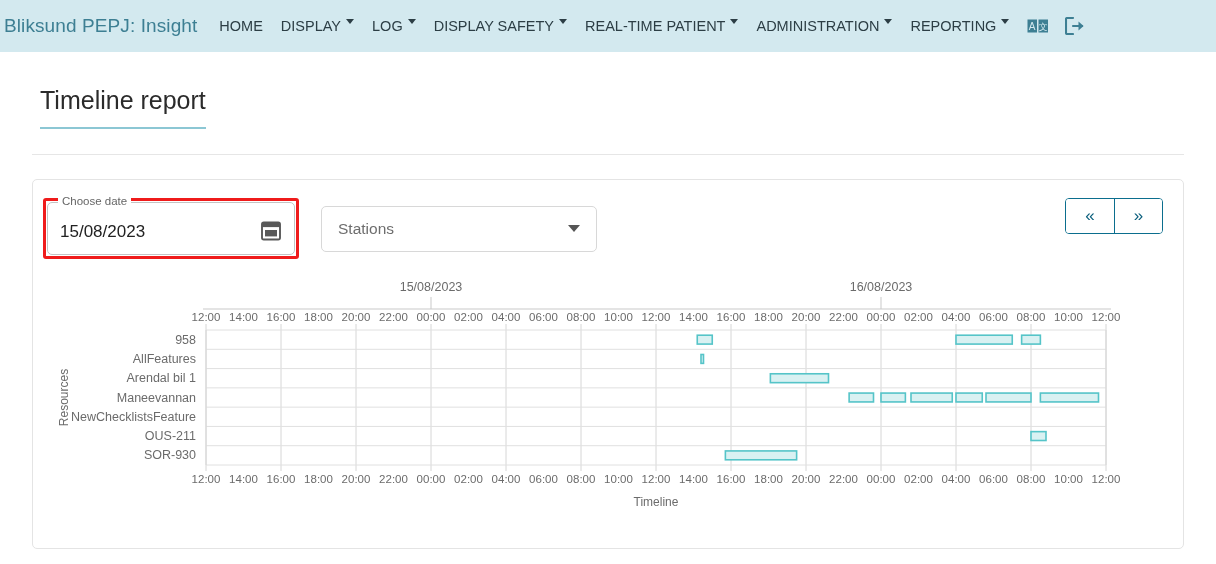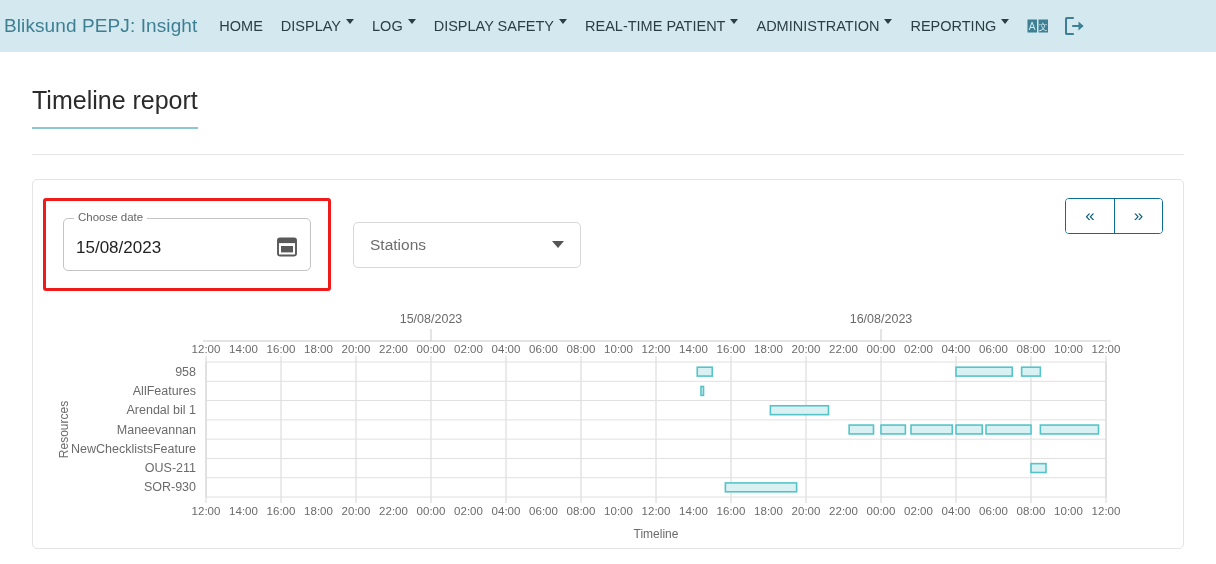--- a/index.html
+++ b/index.html
@@ -53,7 +53,7 @@
     font-size:25px;
     font-weight:400;
     color:#2b2b2b;
-    margin:34px 0 0 0;
+    margin:34px 0 0 8px;
     display:inline-block;
     padding-bottom:12px;
     border-bottom:2px solid #8cc7d4;

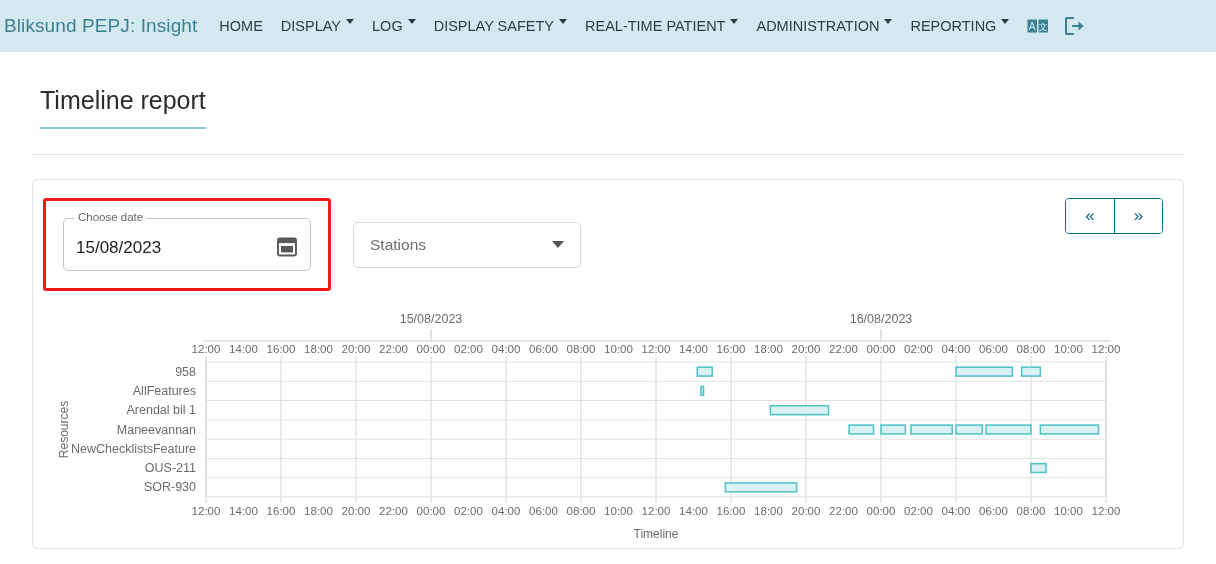--- a/index.html
+++ b/index.html
@@ -81,7 +81,7 @@
   .date-wrap {
     border:3px solid #ef1b1b;
     border-radius:3px;
-    padding:17px;
+    padding:1px;
     margin-left:0;
   }
   .date-field {

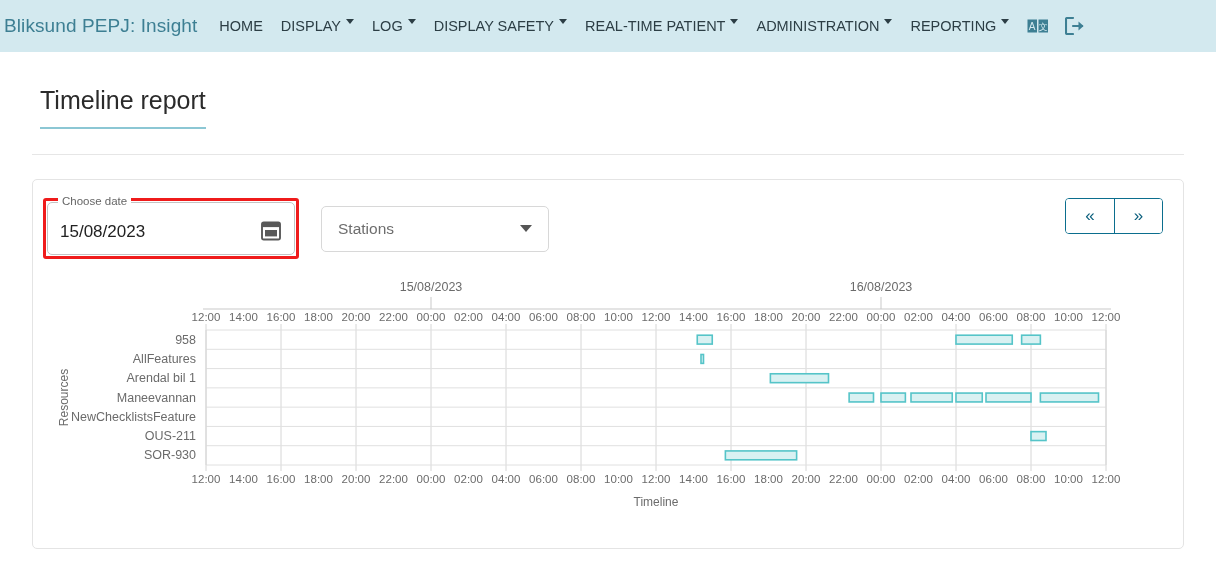--- a/index.html
+++ b/index.html
@@ -109,7 +109,7 @@
   
   .select-box {
     margin-left:22px;
-    width:228px;
+    width:276px;
     height:46px;
     border:1px solid #d8d8d8;
     border-radius:5px;

